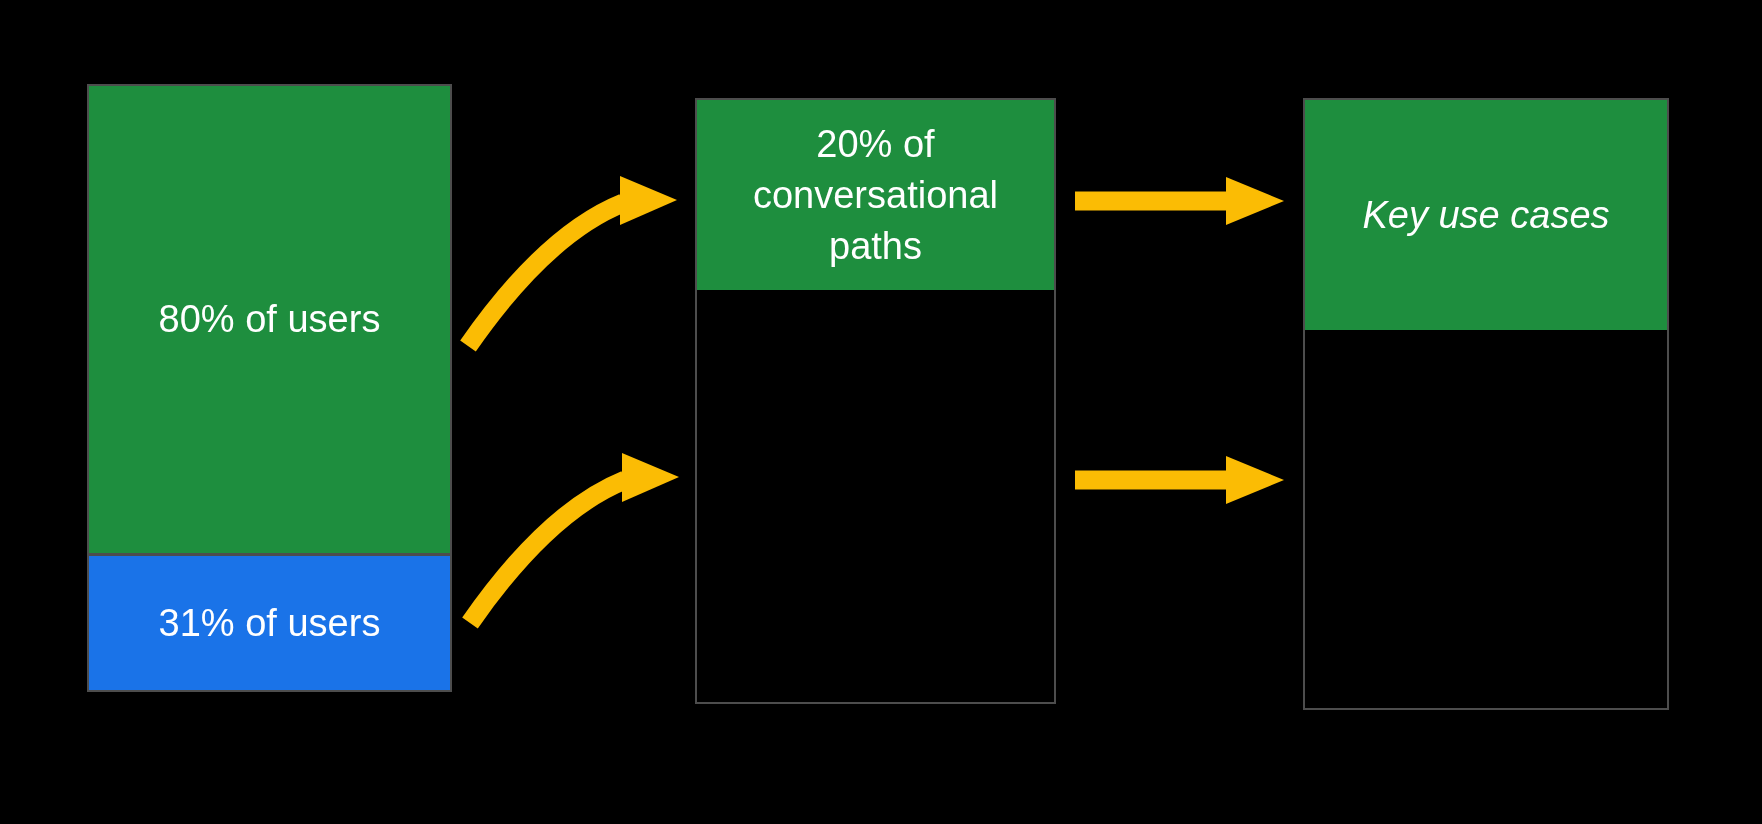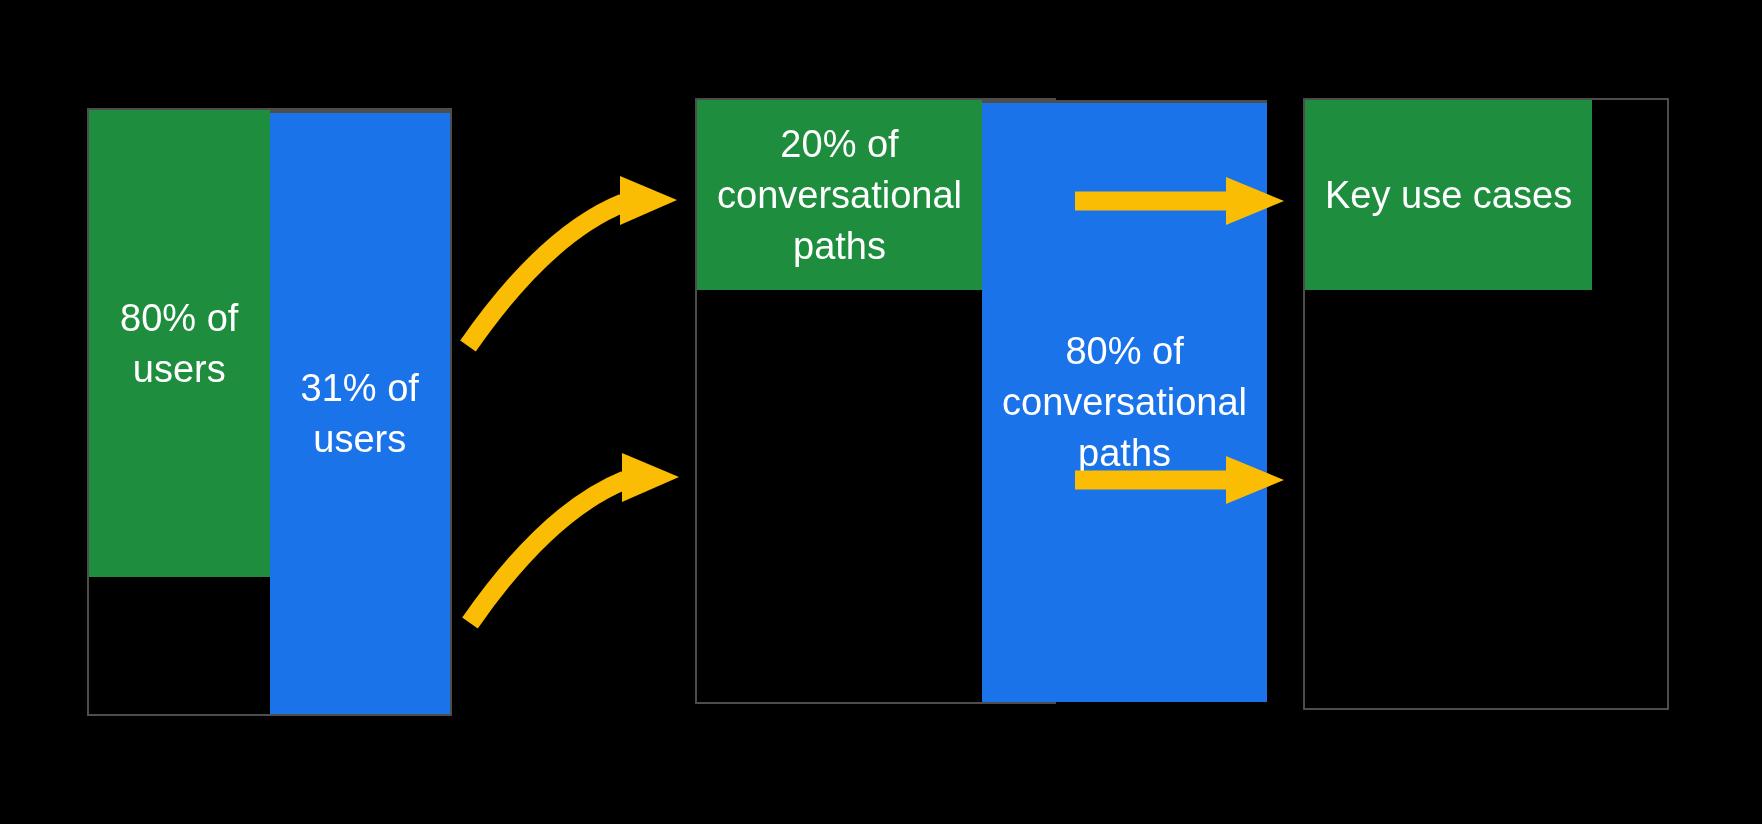--- a/index.html
+++ b/index.html
@@ -20,7 +20,7 @@
     box-sizing: border-box;
     border: 2px solid var(--border, #4d4d4d);
     display: flex;
-    flex-direction: row;
+    flex-direction: column;
   }
   .col-users   { left: 87px;   top: 108px; width: 365px; height: 608px; }
   .col-paths   { left: 695px;  top: 98px; width: 361px; height: 606px; }

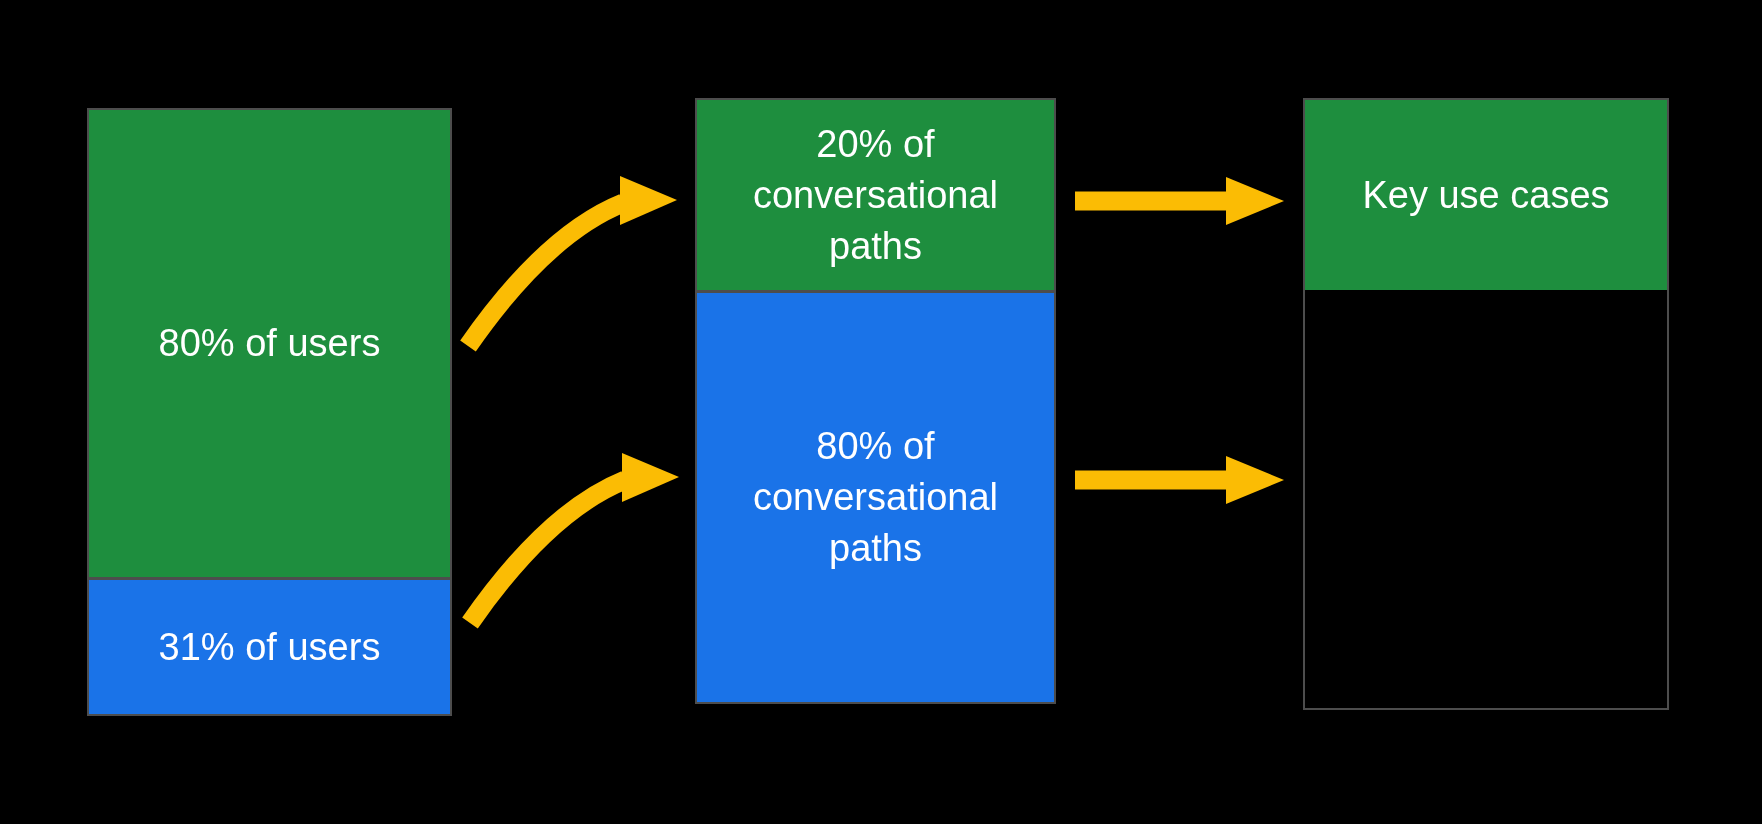--- a/index.html
+++ b/index.html
@@ -40,7 +40,7 @@
   }
   .col-users .seg.top { height: 467px; }
   .col-paths .seg.top { height: 190px; }
-  .col-cases .seg.top { height: 190px; }
+  .col-cases .seg.top { height: 230px; font-style: italic; }
   .lbl {
     color: var(--text, #ffffff);
     font-size: 38px;

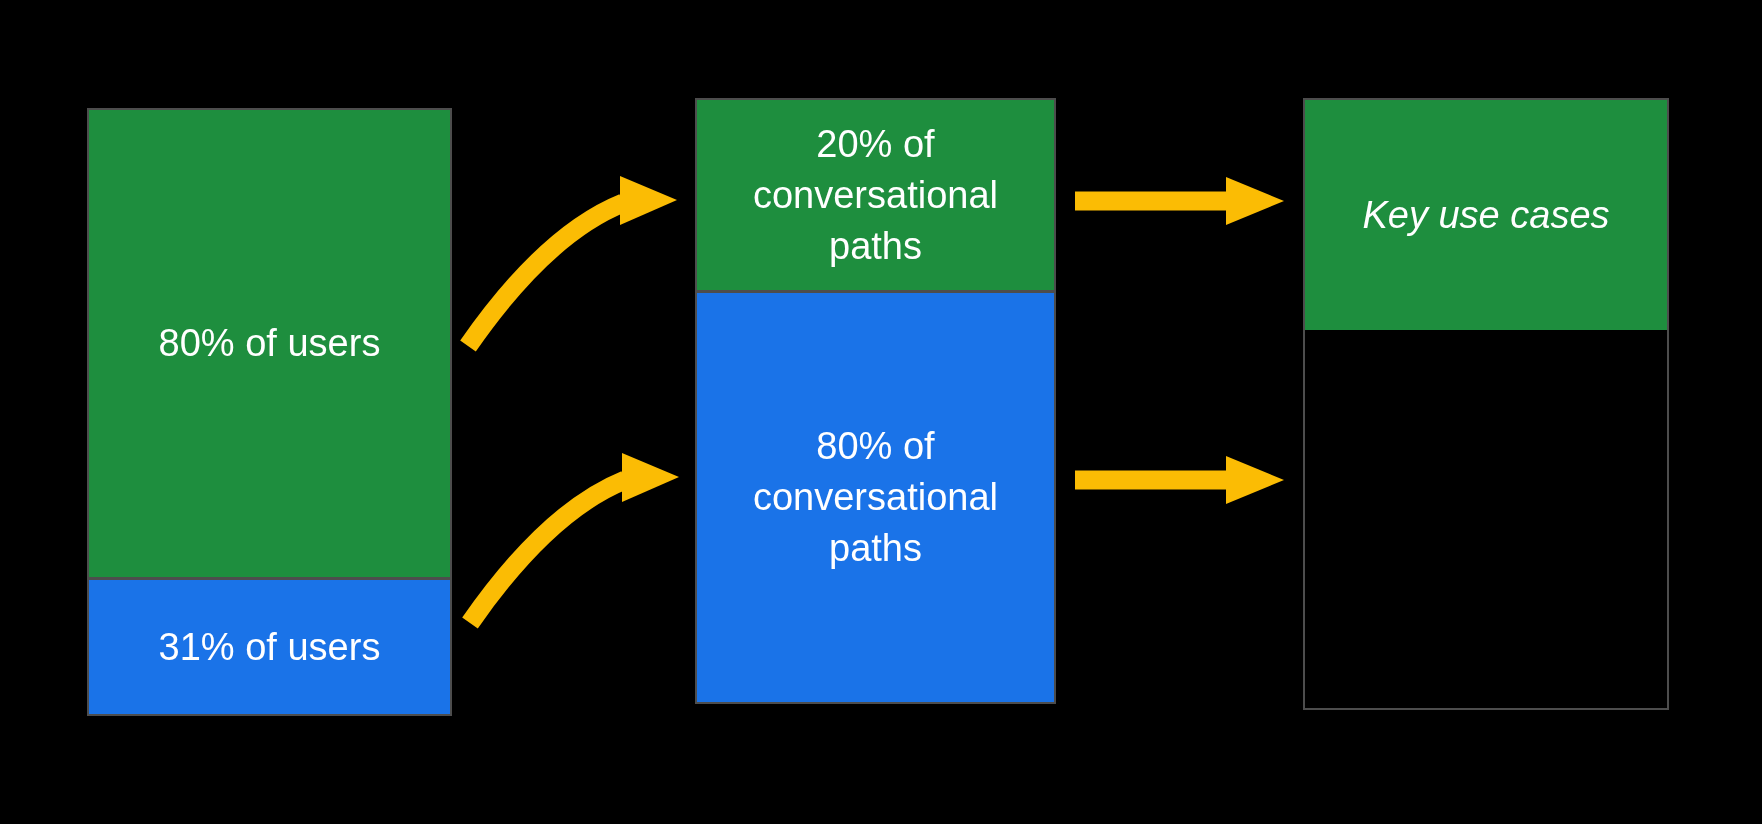--- a/index.html
+++ b/index.html
@@ -22,7 +22,7 @@
     display: flex;
     flex-direction: column;
   }
-  .col-users   { left: 87px;   top: 108px; width: 365px; height: 608px; }
+  .col-users   { left: 87px;   top: 84px; width: 365px; height: 608px; }
   .col-paths   { left: 695px;  top: 98px; width: 361px; height: 606px; }
   .col-cases   { left: 1303px; top: 98px; width: 366px; height: 612px; }
   .seg {

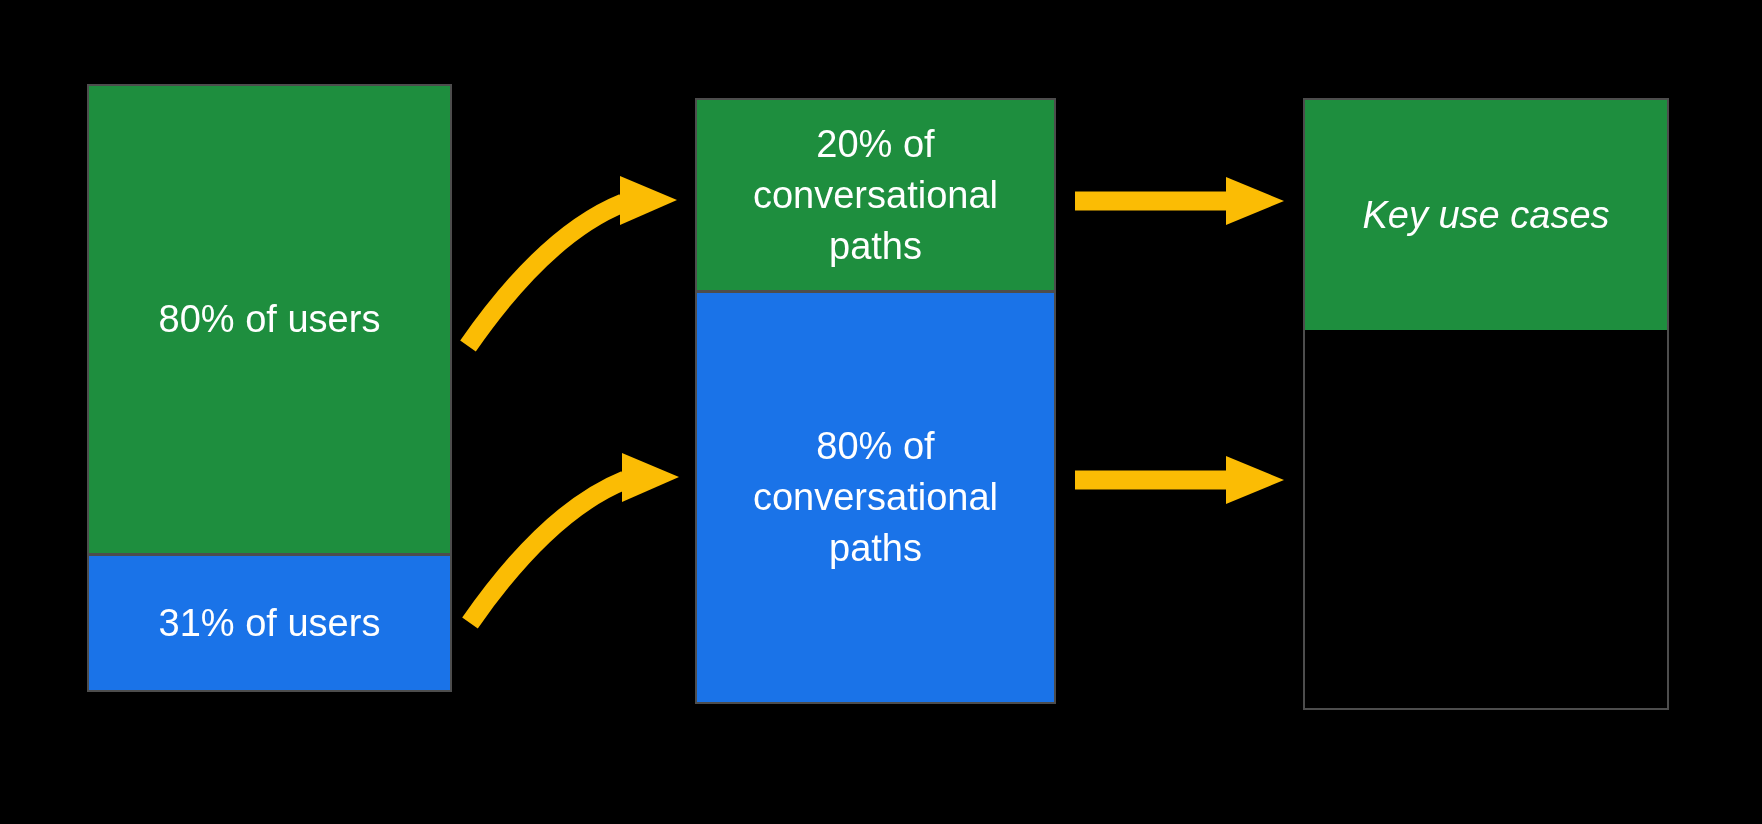--- a/index.html
+++ b/index.html
@@ -88,9 +88,6 @@
     <div class="seg top tone-green">
       <span class="lbl">20% of conversational paths</span>
     </div>
-    <div class="seg bottom tone-blue">
-      <span class="lbl">80% of conversational paths</span>
-    </div>
   </div>
 
   <div class="col col-cases">

